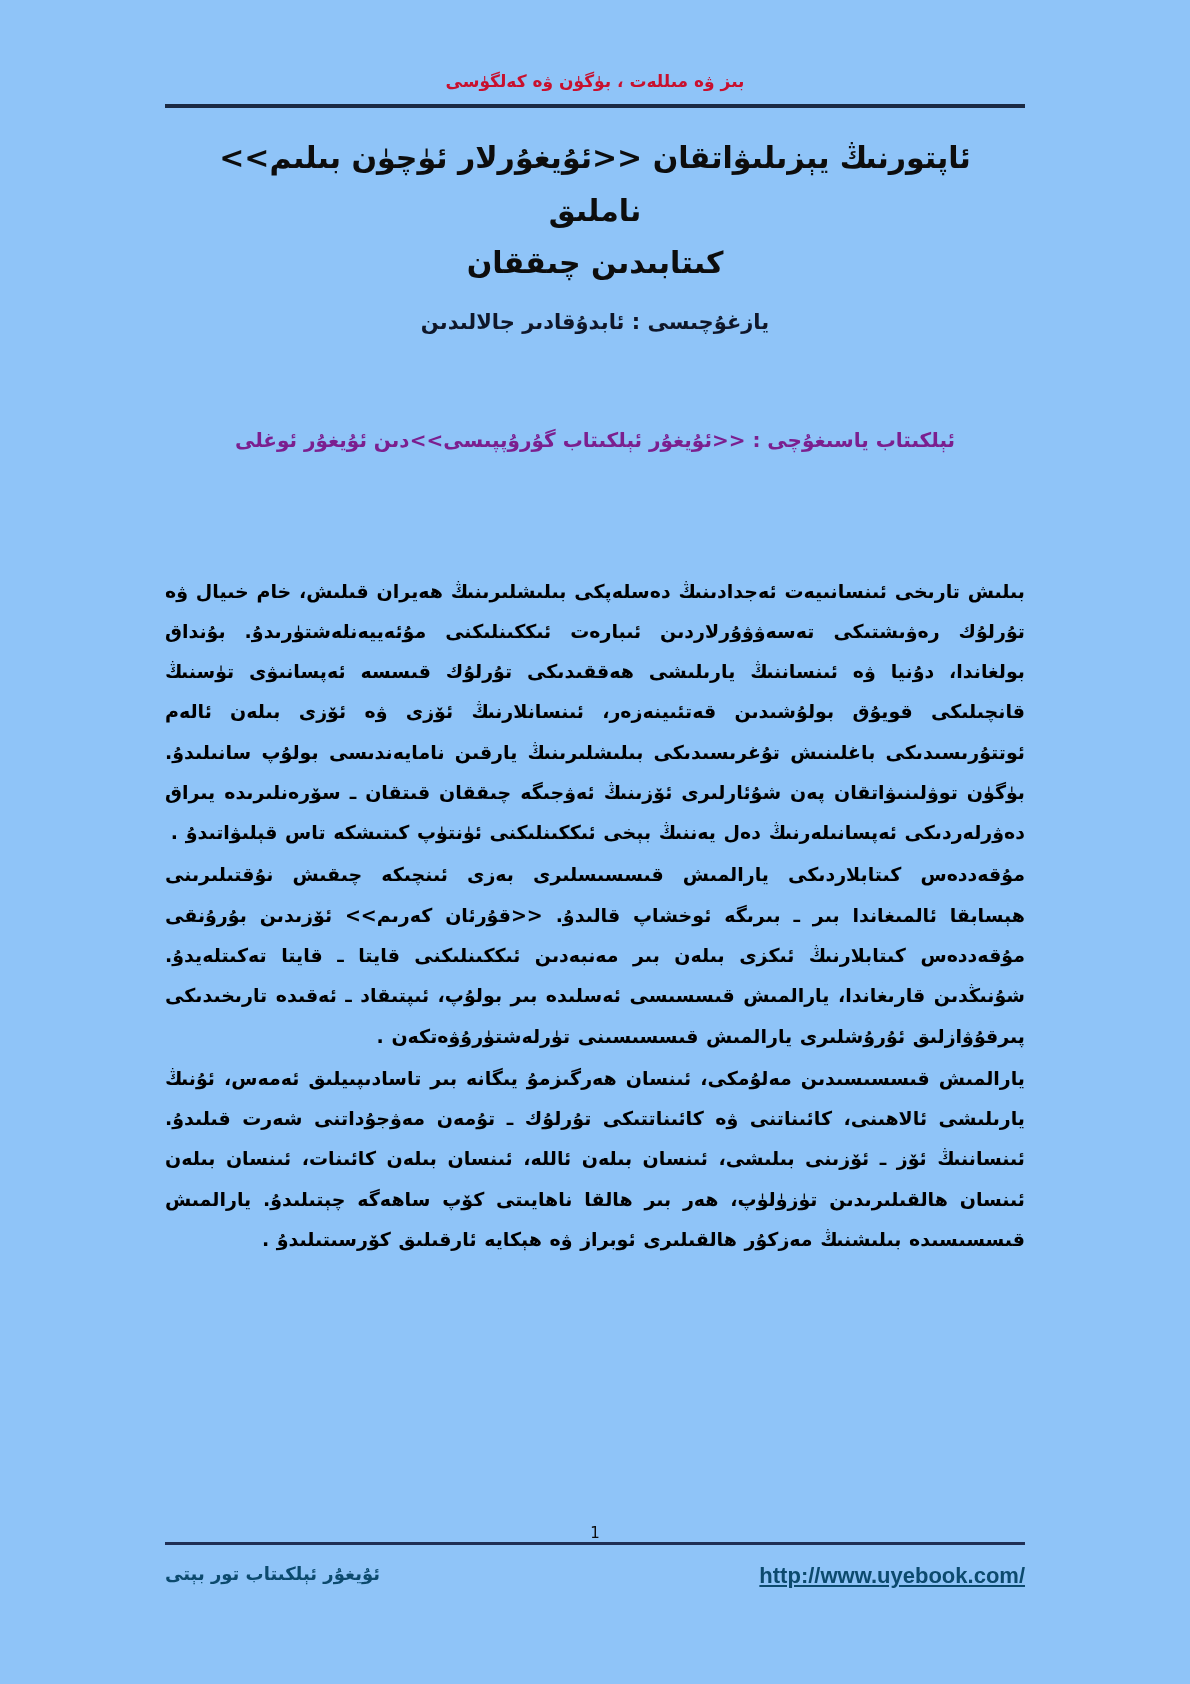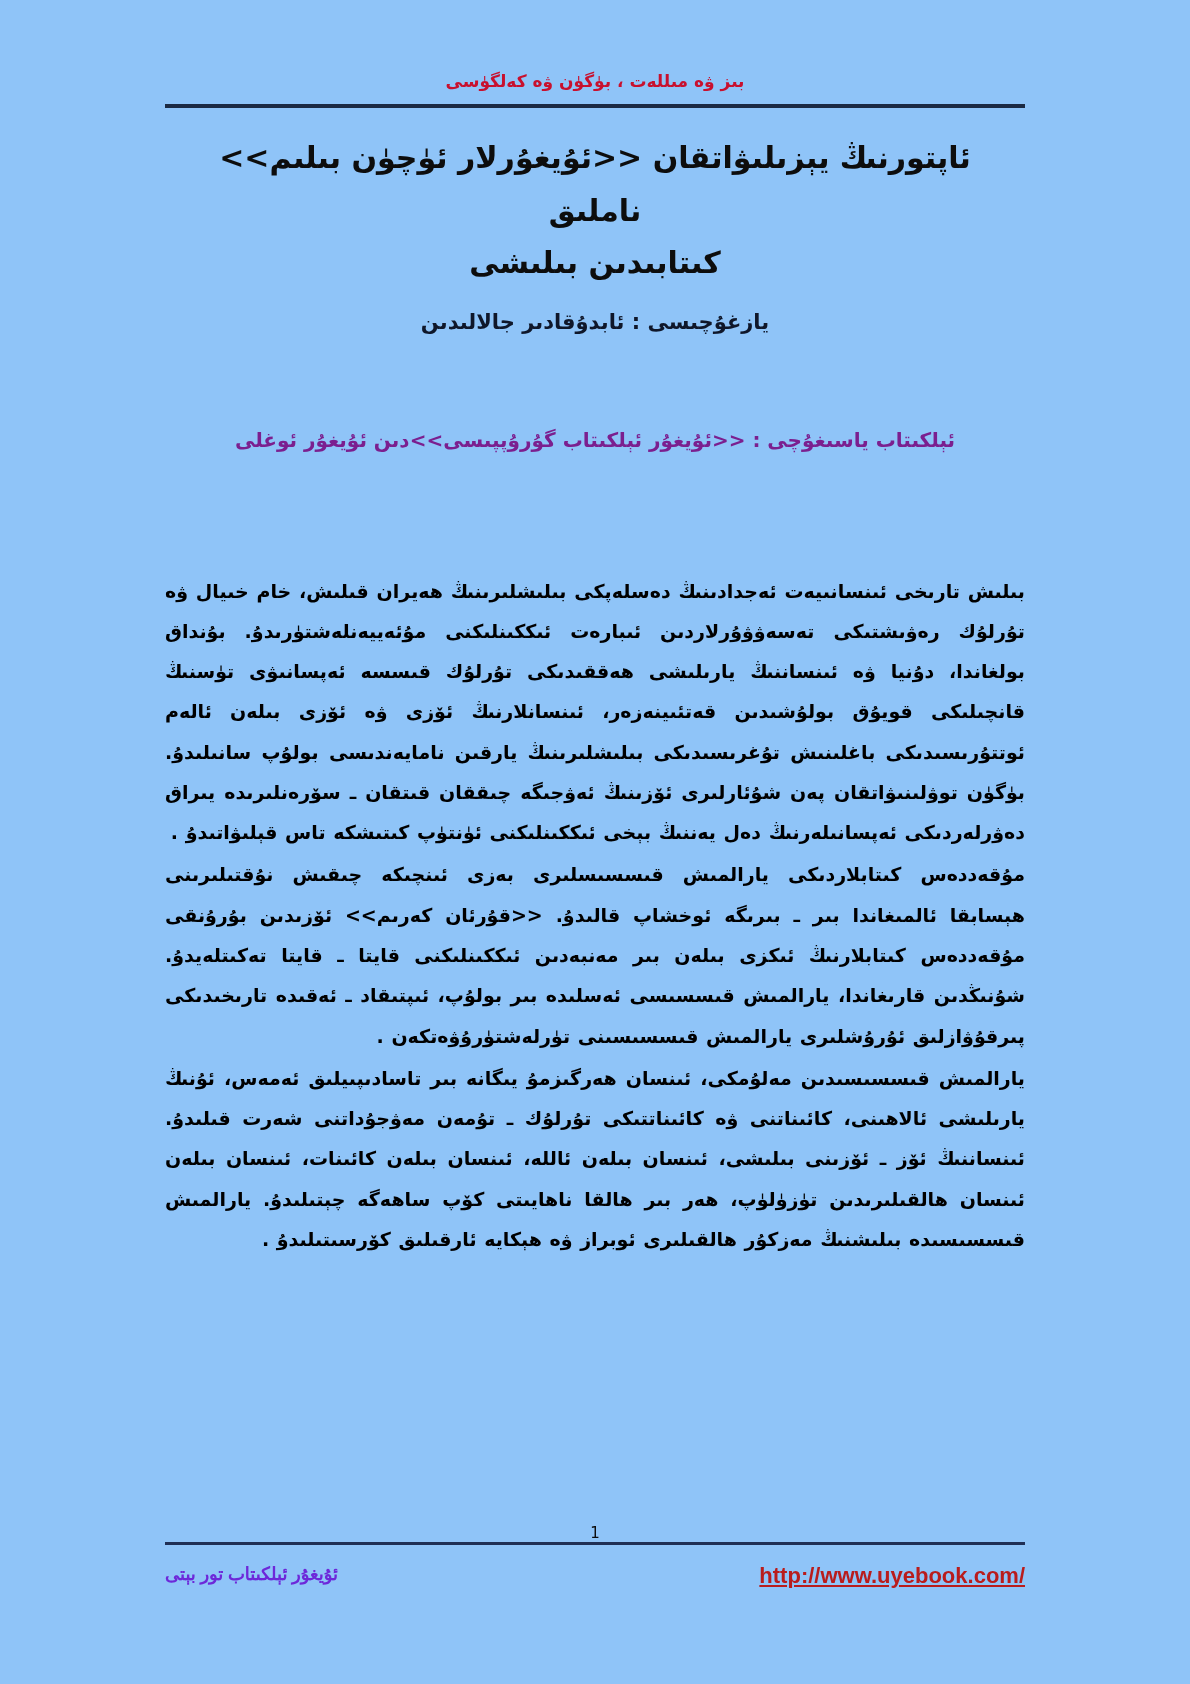--- a/index.html
+++ b/index.html
@@ -185,7 +185,7 @@
   <div class="title-block">
     <div class="doc-title">
       <div>ئاپتورنىڭ يېزىلىۋاتقان &lt;&lt;ئۇيغۇرلار ئۈچۈن بىلىم&gt;&gt; ناملىق</div>
-      <div>كىتابىدىن بىلىشى</div>
+      <div>كىتابىدىن چىققان</div>
     </div>
     <div class="doc-author">يازغۇچىسى : ئابدۇقادىر جالالىدىن</div>
   </div>

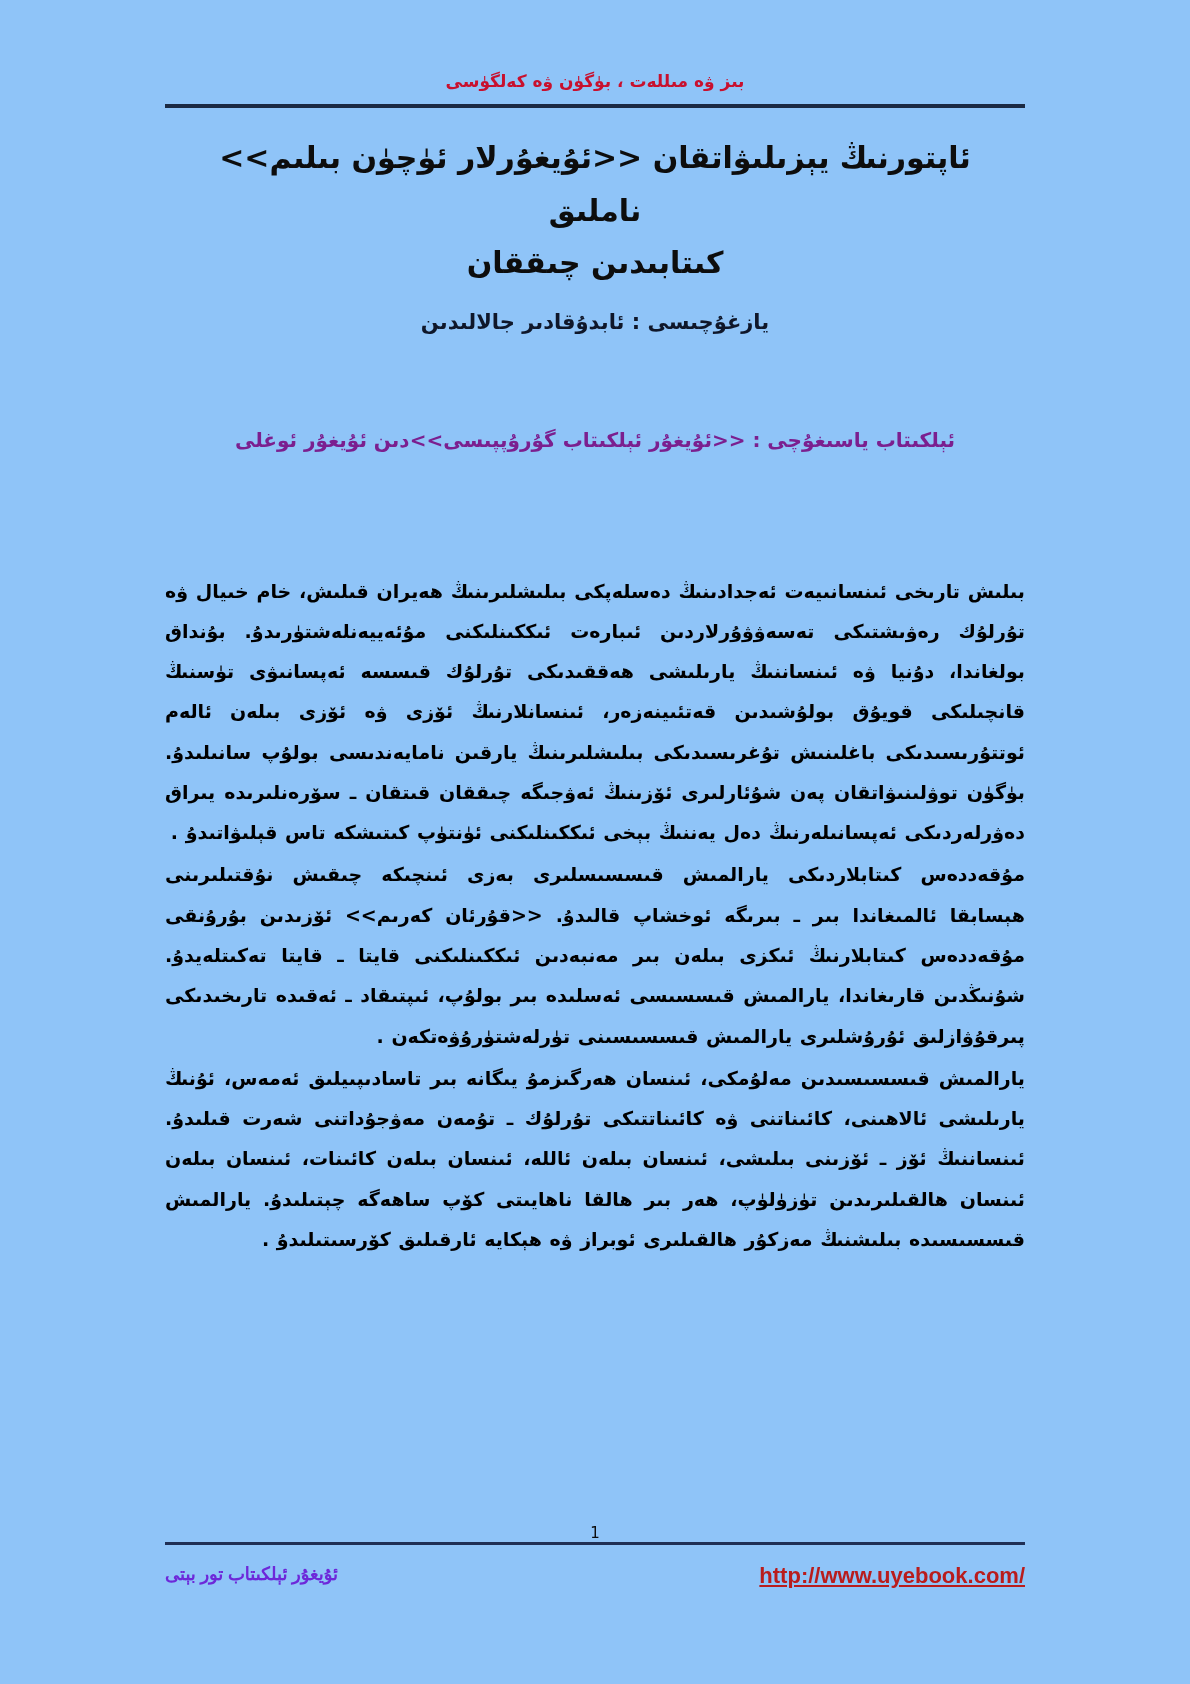--- a/index.html
+++ b/index.html
@@ -165,11 +165,10 @@
     font-family: "Liberation Sans", sans-serif;
   }
   .footer-site {
-    color: #6d28d9;
+    color: #0c4a6e;
     font-size: 18px;
     font-weight: bold;
     direction: rtl;
-    font-family: Liberation Serif, serif;
   }
 </style>
 </head>

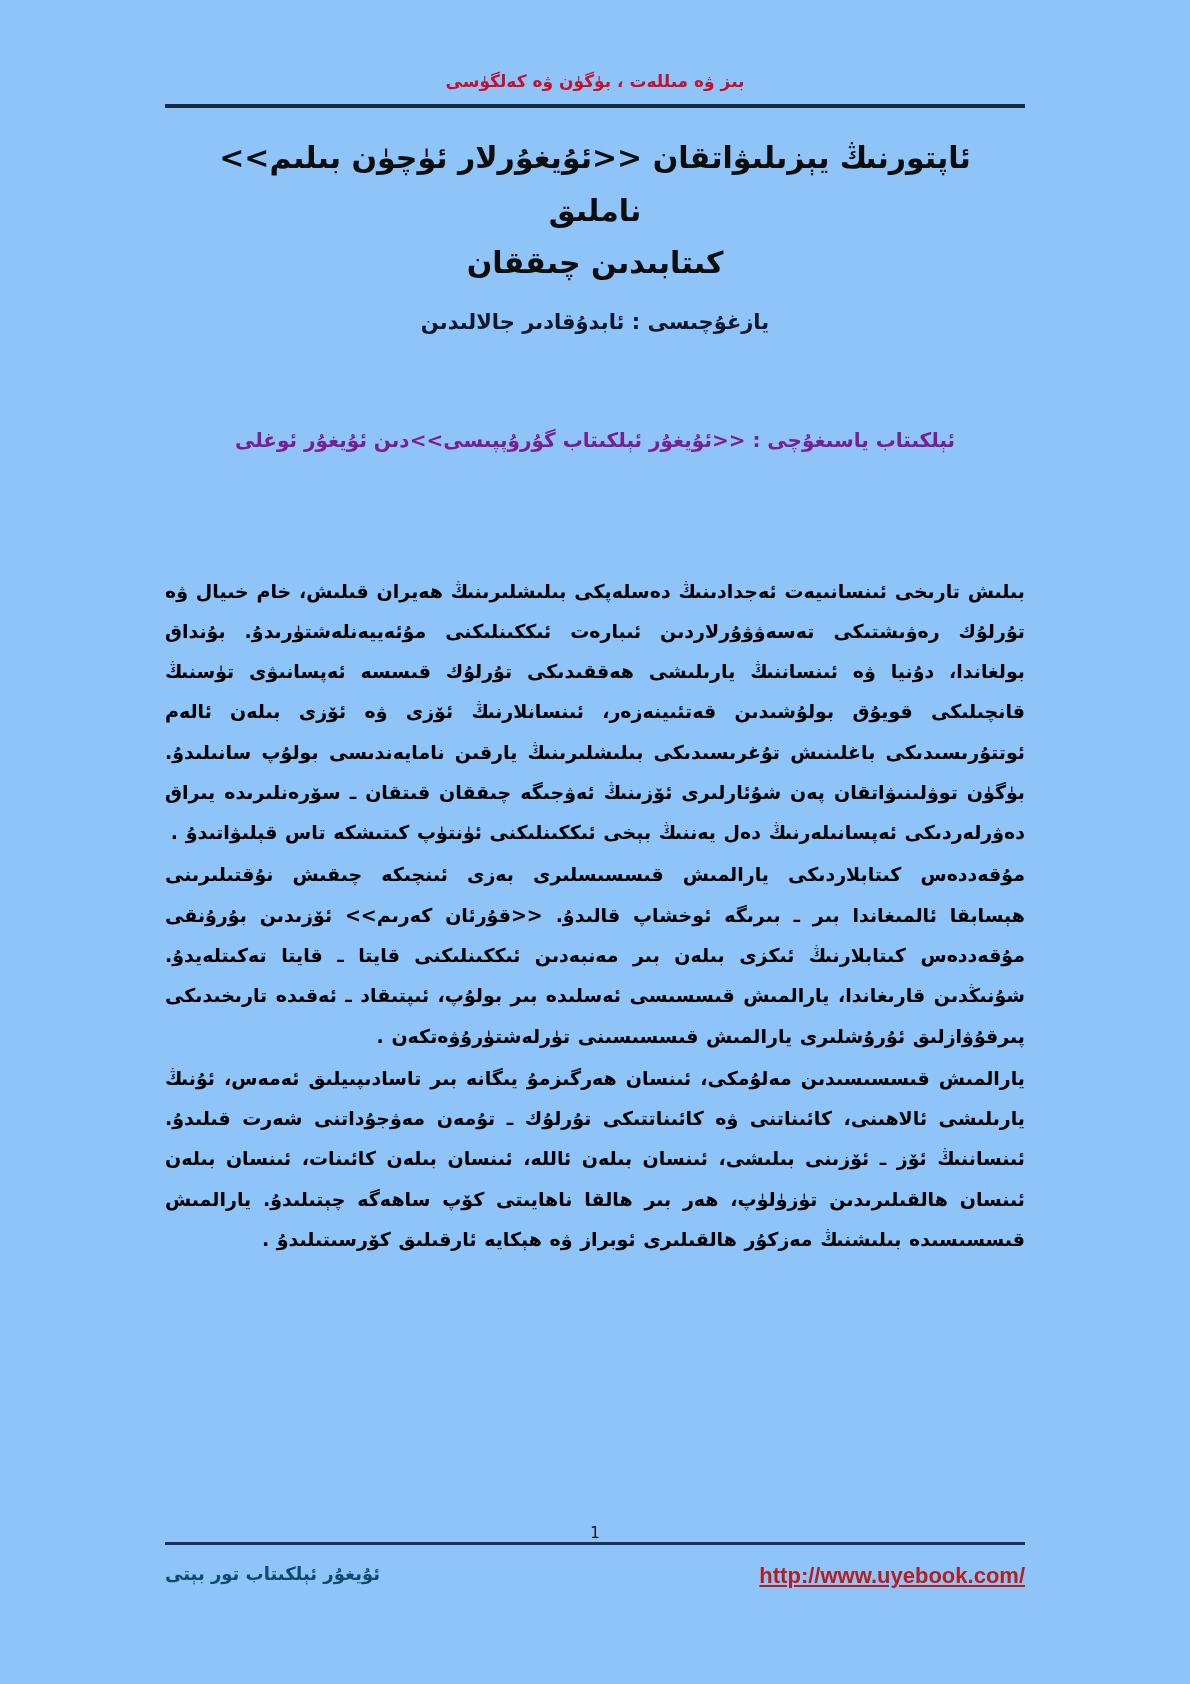--- a/index.html
+++ b/index.html
@@ -157,7 +157,7 @@
     margin-top: 18px;
   }
   .footer-url {
-    color: #b91c1c;
+    color: #0c4a6e;
     font-size: 22px;
     font-weight: bold;
     text-decoration: underline;

